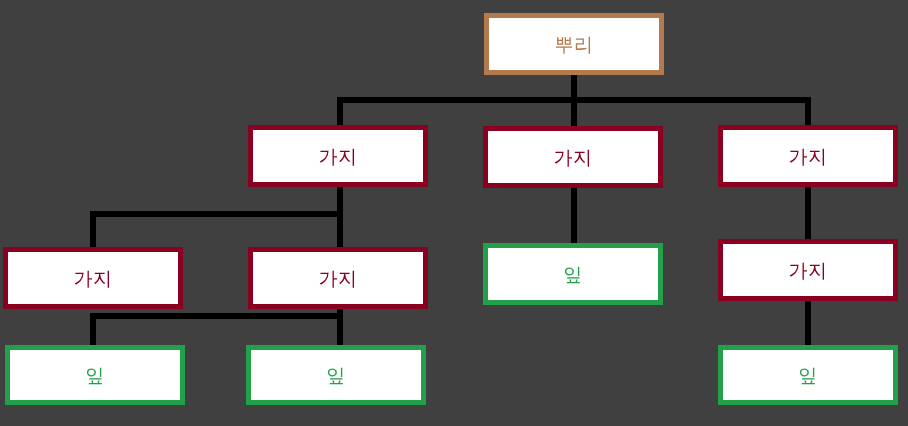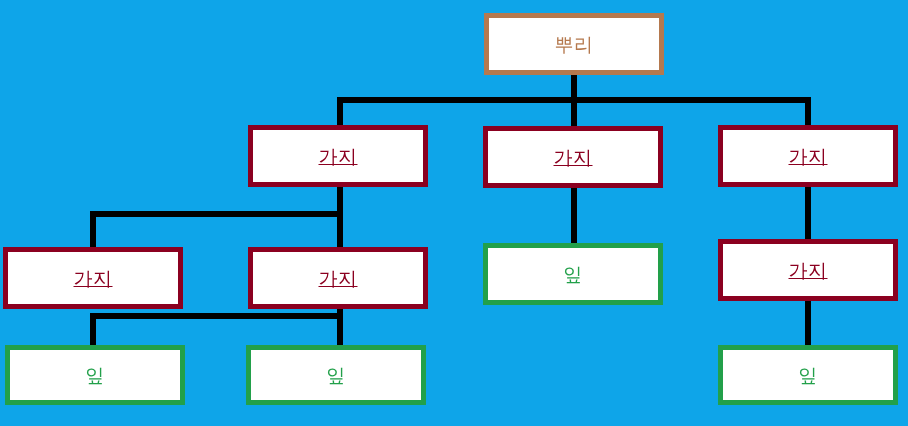--- a/index.html
+++ b/index.html
@@ -55,7 +55,7 @@
 </head>
 <body>
 
-<div id="canvas" style="background: #0ea5e9;">
+<div id="canvas" style="background: #404040;">
     <div class="edge v" style="left: 571px; top: 74px; background: rgb(0, 0, 0); height: 27px;"></div>
     <div class="edge h" style="left: 337px; top: 97px; background: rgb(0, 0, 0); width: 474px;"></div>
     <div class="edge v" style="left: 337px; top: 97px; background: rgb(0, 0, 0); height: 30px;"></div>

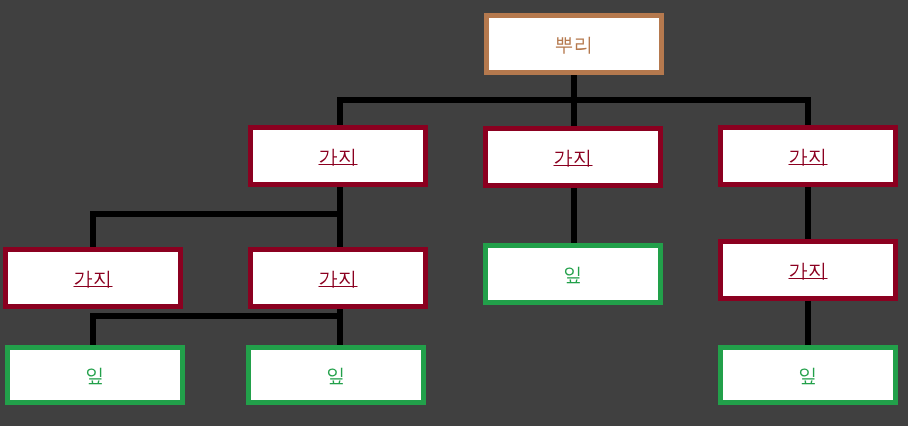--- a/index.html
+++ b/index.html
@@ -38,7 +38,7 @@
   .node.branch {
     border: 5px solid #8b0020;
   }
-  .node.branch .label { color: #8b0020; text-decoration: underline; }
+  .node.branch .label { color: #8b0020; }
   .node.leaf {
     border: 5px solid #22a04a;
   }

